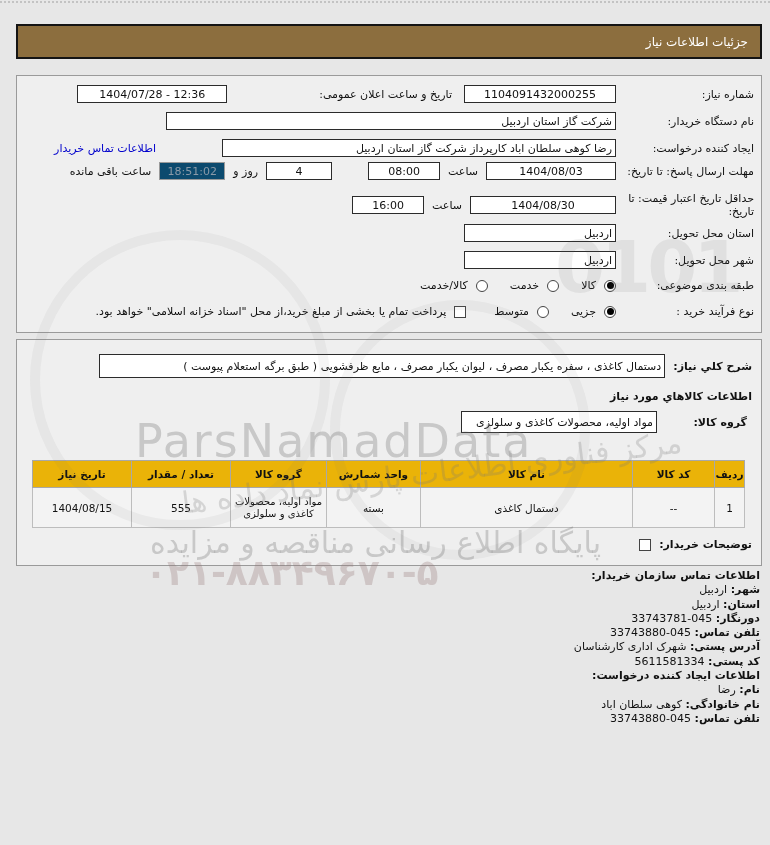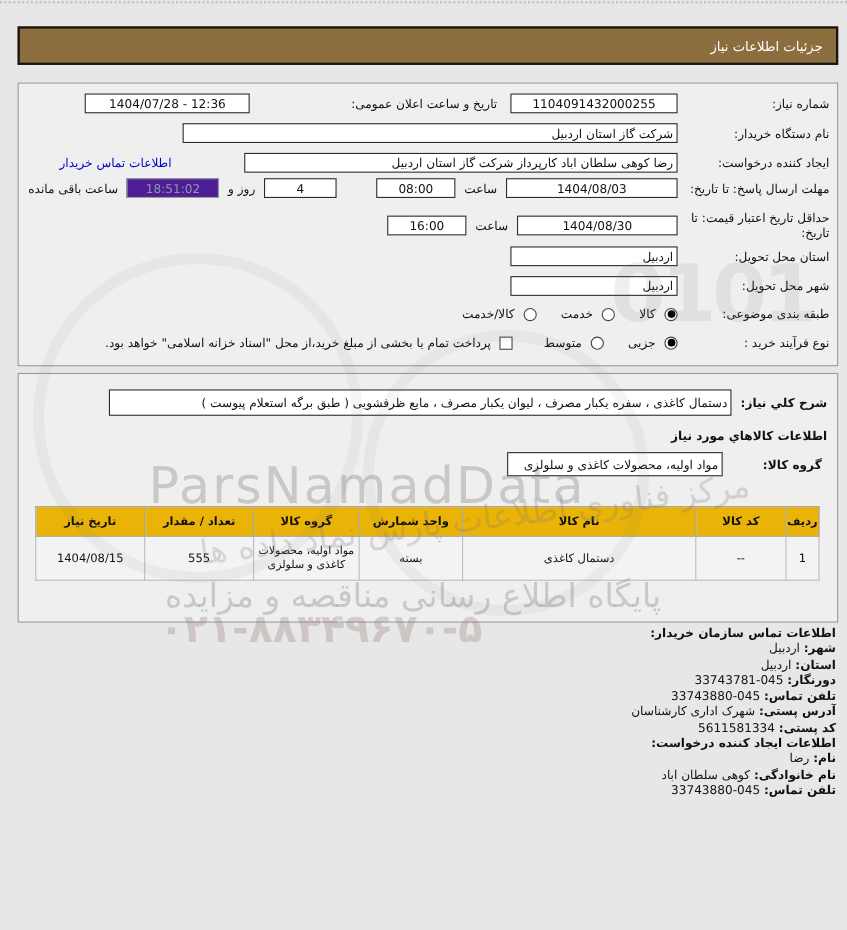--- a/index.html
+++ b/index.html
@@ -43,8 +43,8 @@
   .ltr { direction:ltr; unicode-bidi:embed; }
   .link { color:#0000cc; cursor:pointer; white-space:nowrap; }
   .countdown {
-    background:#4c1d95; border:1px solid #9a9a9a; color:#8b9aa8;
-    height:18px; width:84px; display:flex; align-items:center; justify-content:center;
+    background:#0c4a6e; border:1px solid #9a9a9a; color:#8b9aa8;
+    height:18px; width:66px; display:flex; align-items:center; justify-content:center;
   }
 
   

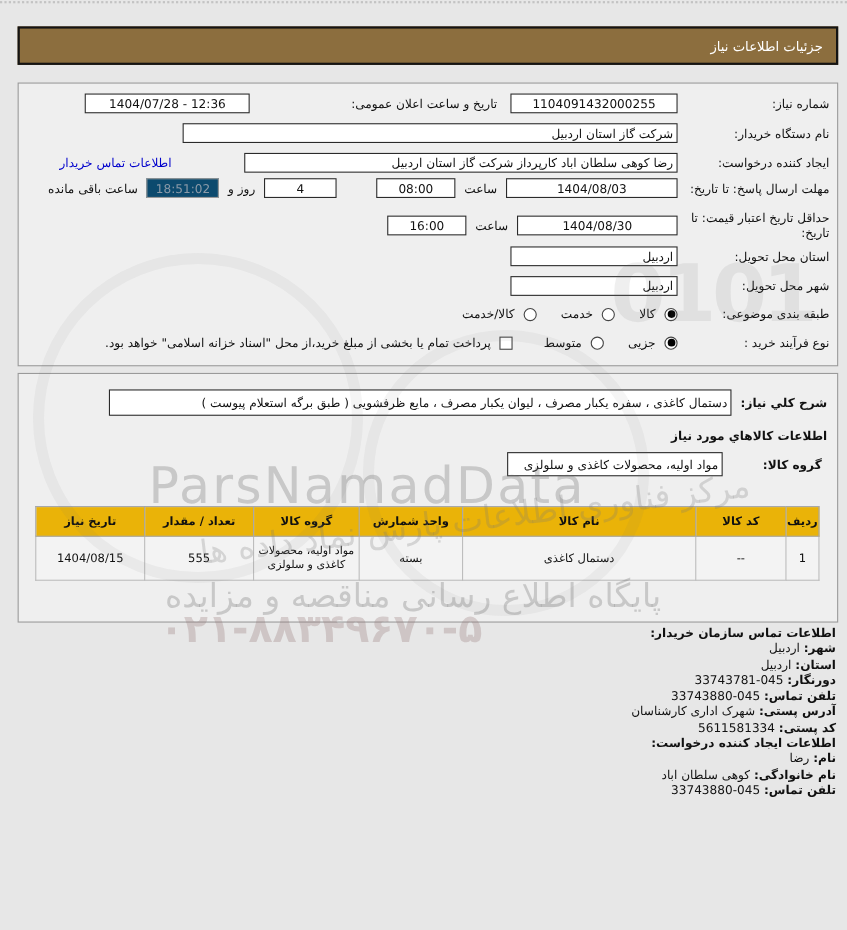--- a/index.html
+++ b/index.html
@@ -120,7 +120,7 @@
 
   <div class="frow" style="top:86px;">
     <span class="lbl">مهلت ارسال پاسخ: تا تاریخ:</span>
-    <span class="inp ltr" style="width:156px;">1404/08/03</span>
+    <span class="inp ltr" style="width:130px;">1404/08/03</span>
     <span class="lbl-inline">ساعت</span>
     <span class="inp ltr" style="width:72px;">08:00</span>
     <span class="inp ltr" style="width:66px; margin-right:28px;">4</span>

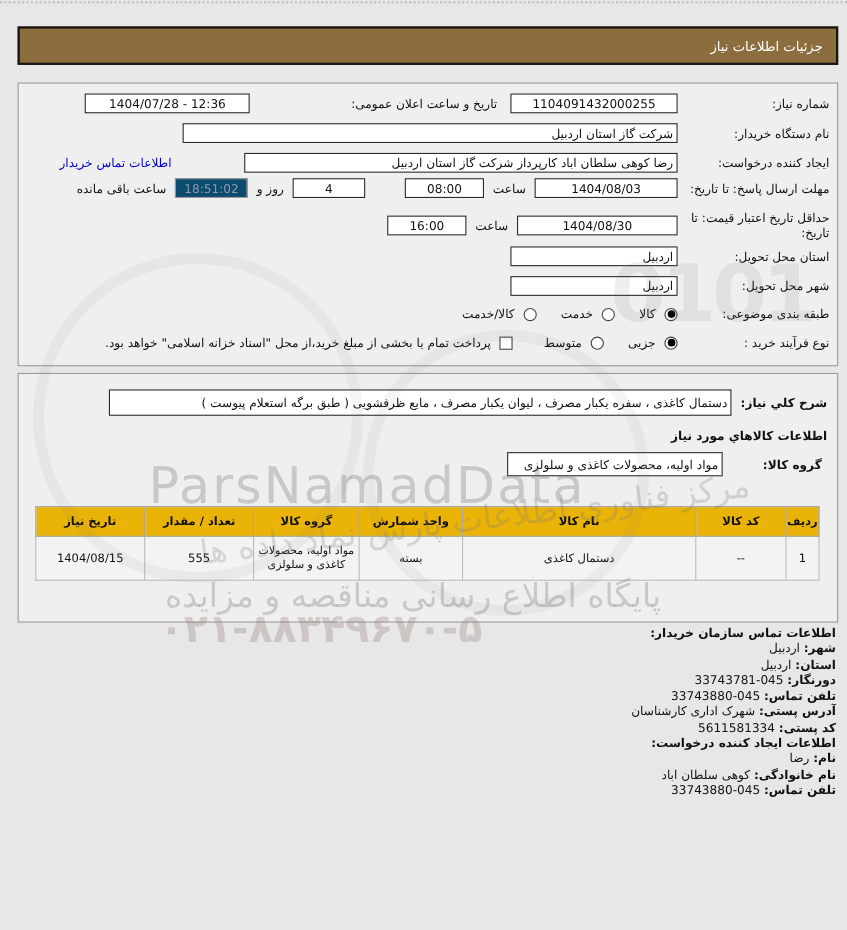--- a/index.html
+++ b/index.html
@@ -215,6 +215,10 @@
     </tbody>
   </table>
 
+  <div class="frow" style="top:198px; padding-right:9px;">
+    <span class="bold lbl-inline">توضیحات خریدار:</span>
+    <span class="checkbox"></span>
+  </div>
 </div>
 
 <div id="contact">

